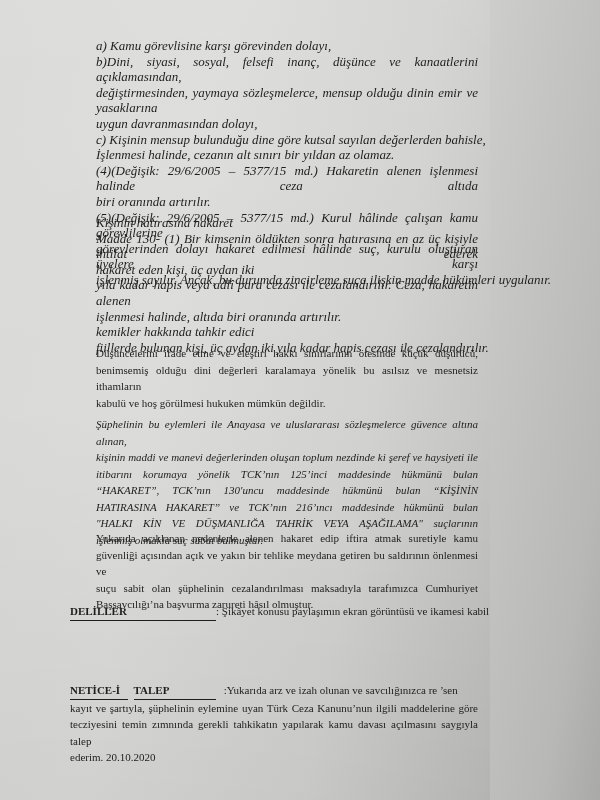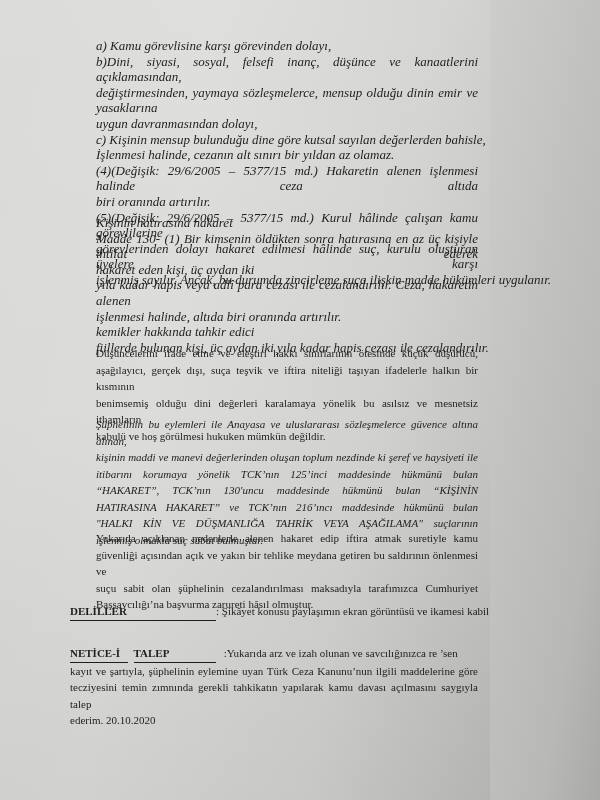--- a/index.html
+++ b/index.html
@@ -52,7 +52,6 @@
 
   <div class="para" style="top:345px;">
     <div class="just">Düşüncelerini ifade etme ve eleştiri hakkı sınırlarının ötesinde küçük düşürücü,</div>
-    <div class="just">aşağılayıcı, gerçek dışı, suça teşvik ve iftira niteliği taşıyan ifadelerle halkın bir kısmının</div>
     <div class="just">benimsemiş olduğu dini değerleri karalamaya yönelik bu asılsız ve mesnetsiz ithamların</div>
     <div class="line">kabulü ve hoş görülmesi hukuken mümkün değildir.</div>
   </div>

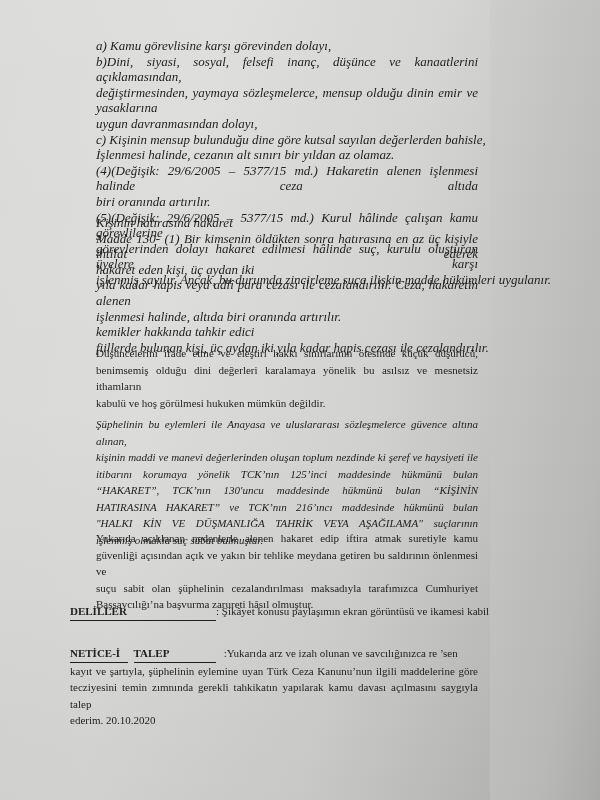--- a/index.html
+++ b/index.html
@@ -79,7 +79,7 @@
     </div>
   </div>
 
-  <div class="para" style="top:645px; left:70px; width:408px;">
+  <div class="para" style="top:682px; left:70px; width:408px;">
     <div class="line">
       <span class="heading-ul" style="width:58px;">NETİCE-İ</span>&nbsp;&nbsp;<span class="heading-ul" style="width:82px;">TALEP</span>&nbsp;&nbsp;&nbsp;<span>:Yukarıda arz ve izah olunan ve savcılığınızca re ’sen</span>
     </div>

